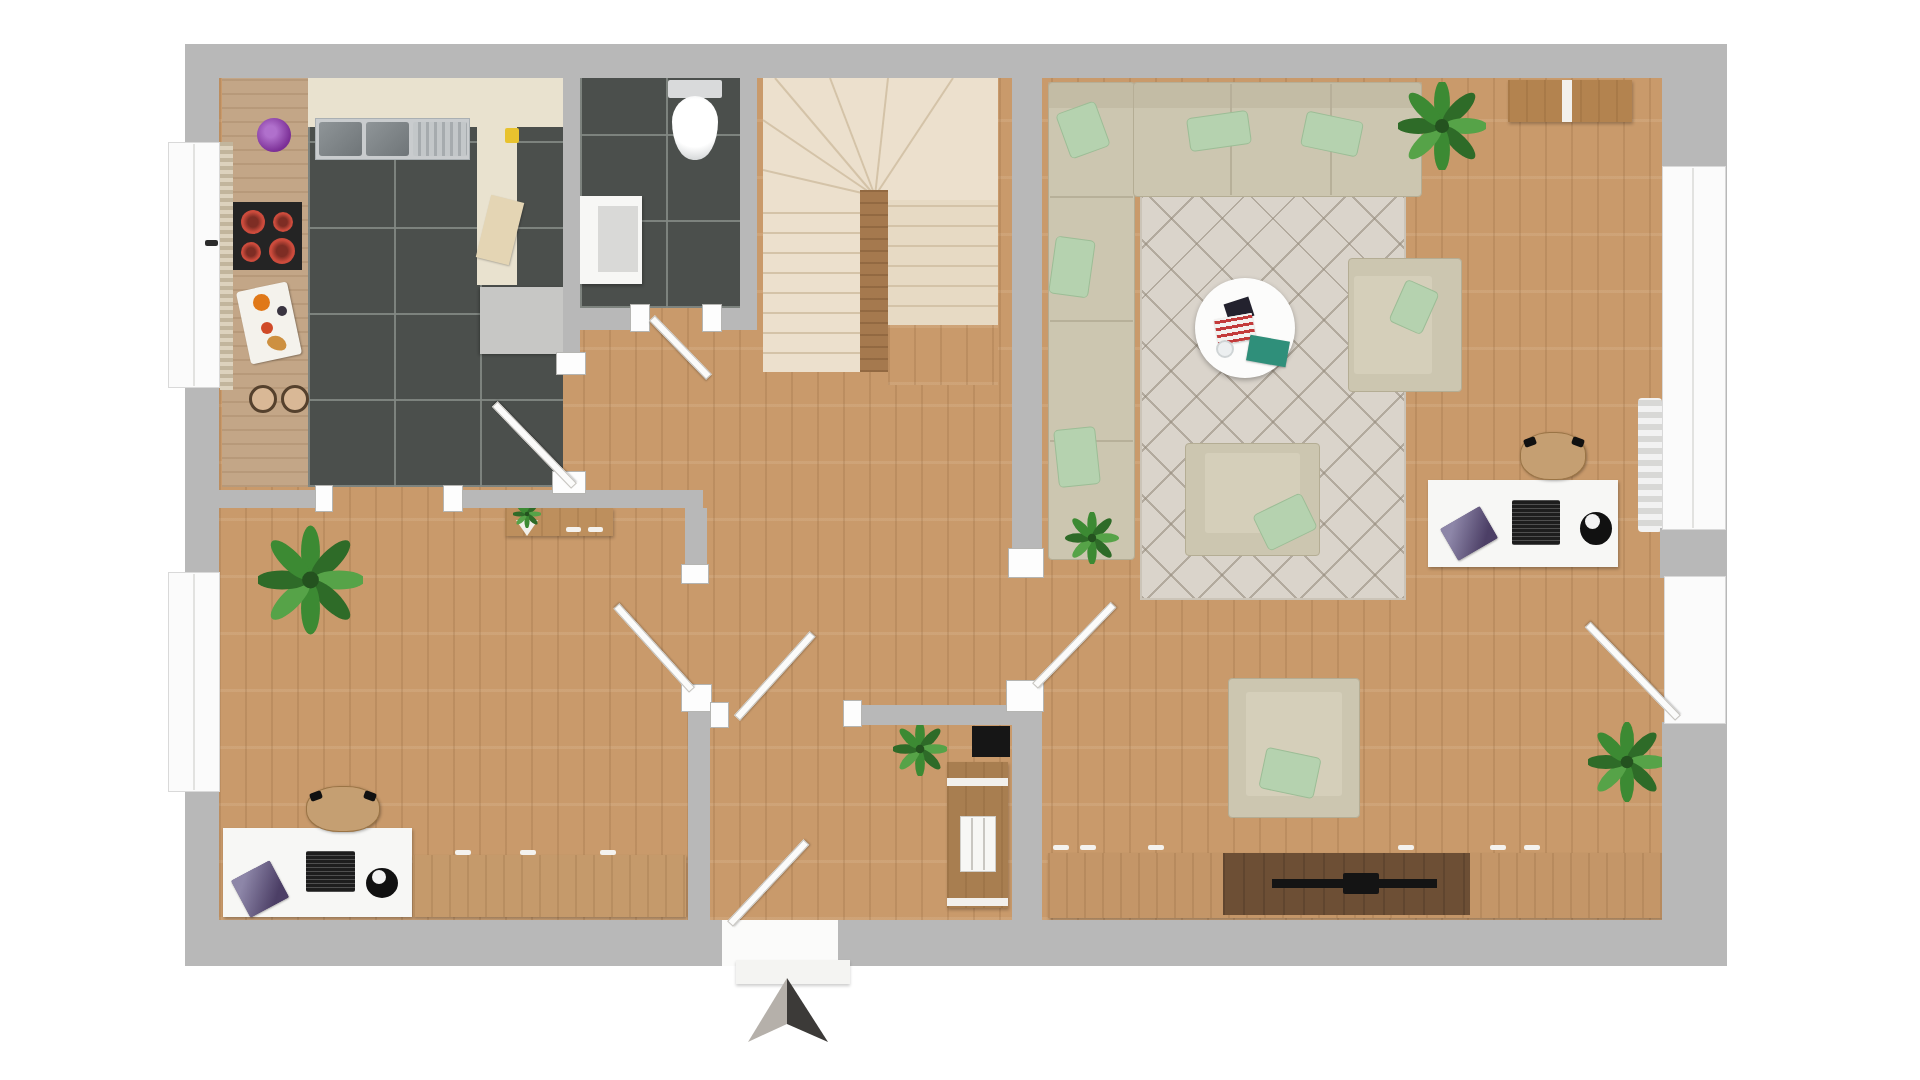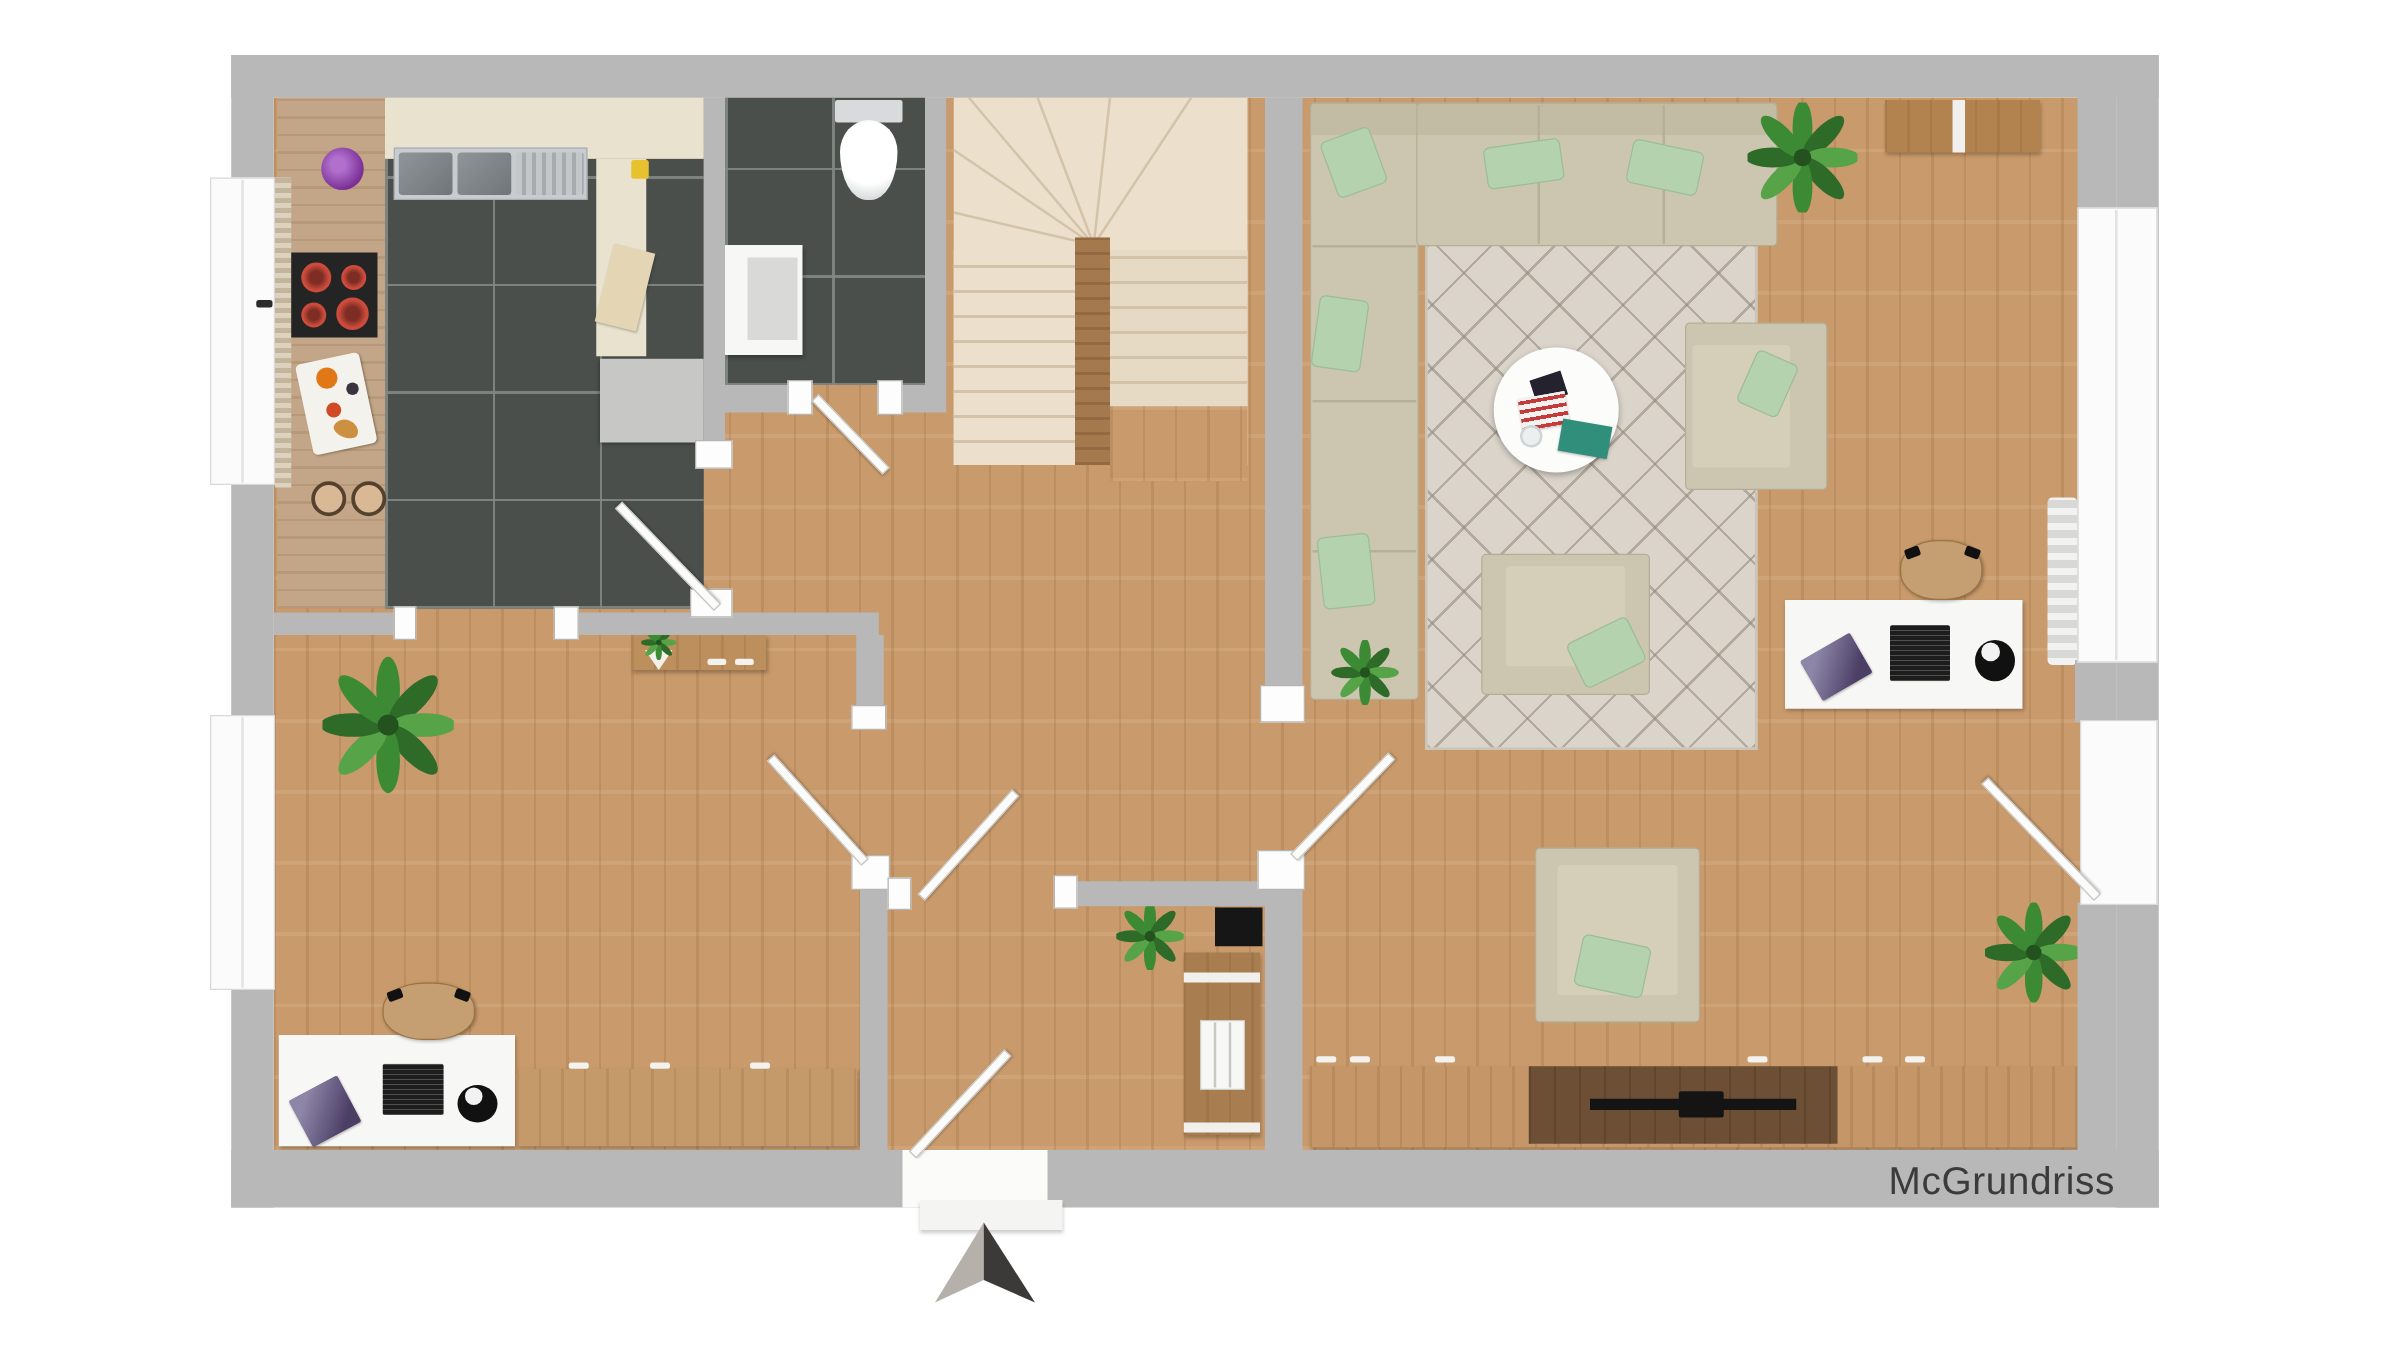--- a/index.html
+++ b/index.html
@@ -288,7 +288,6 @@
   <div class="abs door" style="left:1678px;top:714px;width:130px;transform:rotate(-134deg);"></div>
   <div class="abs door" style="left:730px;top:920px;width:112px;transform:rotate(-47deg);"></div>
 
-  <div class="abs watermark" style="left:1450px;top:927px;width:242px;text-align:right;">McGrundriss</div>
 
   <svg class="abs" width="90" height="70" style="left:742px;top:976px;">
     <polygon points="6,66 45,2 45,48" fill="#b5b0aa"></polygon>

